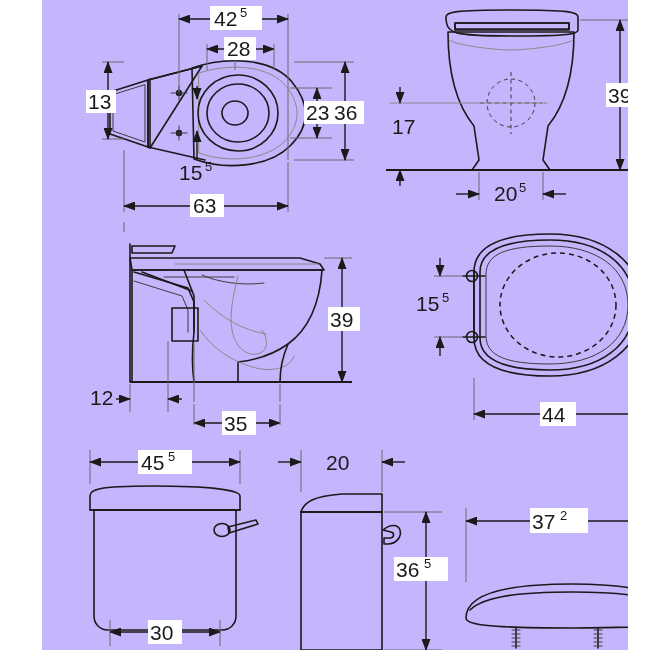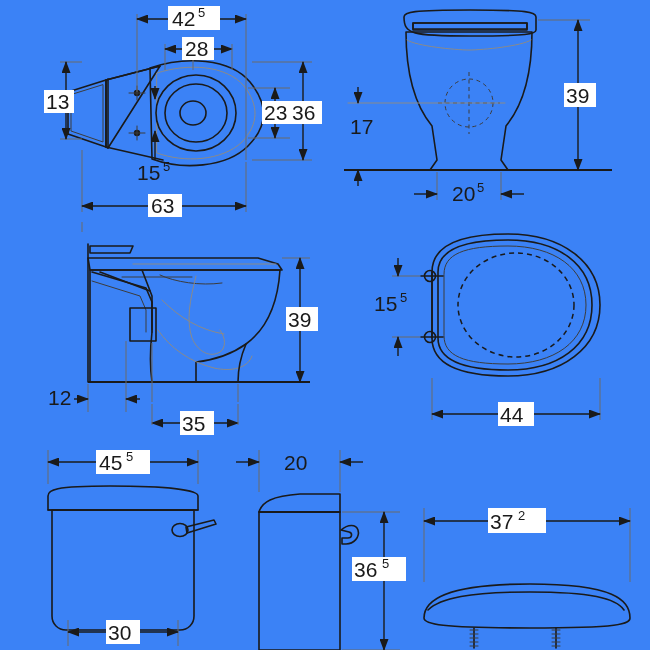--- a/index.html
+++ b/index.html
@@ -9,11 +9,12 @@
   }
   #sheet {
     position: relative;
-    width: 650px;
+    width: 586px;
     height: 650px;
-    background: #3b82f6;
+    background: #c4b5fd;
     font-family: "Liberation Sans", sans-serif;
     overflow: hidden;
+    margin-left: 42px;
   }
   #sheet svg {
     position: absolute;

